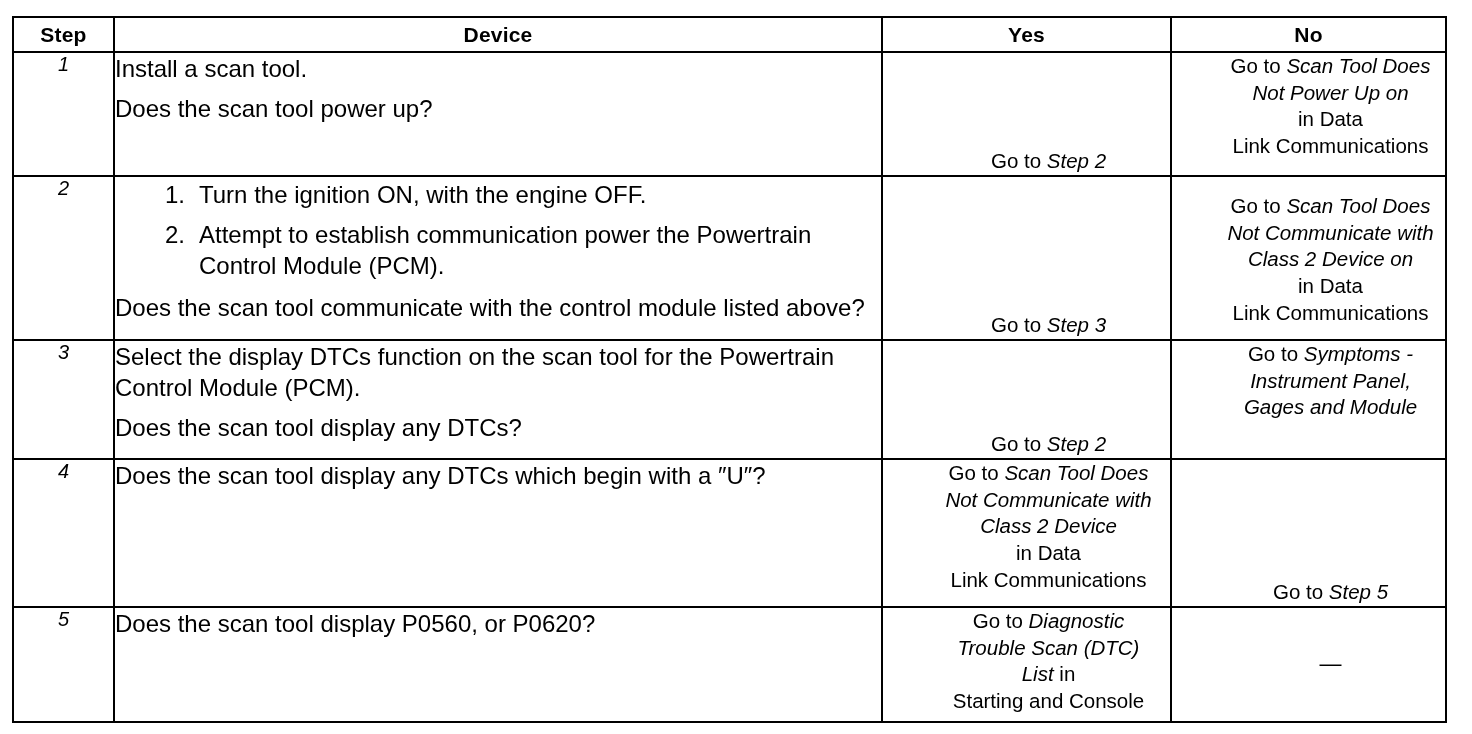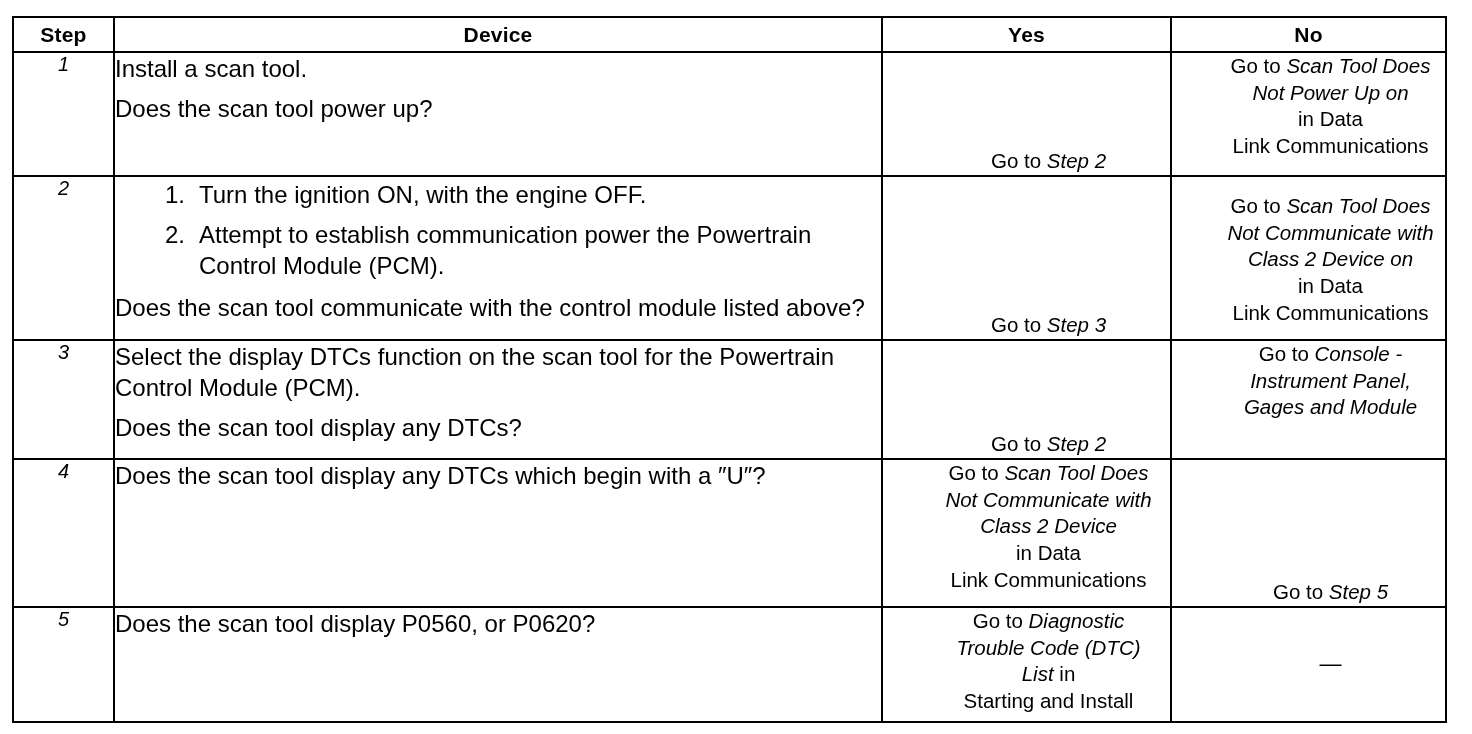--- a/index.html
+++ b/index.html
@@ -184,7 +184,7 @@
           <span class="ln"><span>Go to </span><i>Step 2</i></span>
         </td>
         <td class="answer top">
-          <span class="ln"><span>Go to </span><i>Console -</i></span>
+          <span class="ln"><span>Go to </span><i>Symptoms -</i></span>
           <span class="ln"><i>Instrument Panel,</i></span>
           <span class="ln"><i>Gages and Module</i></span>
         </td>

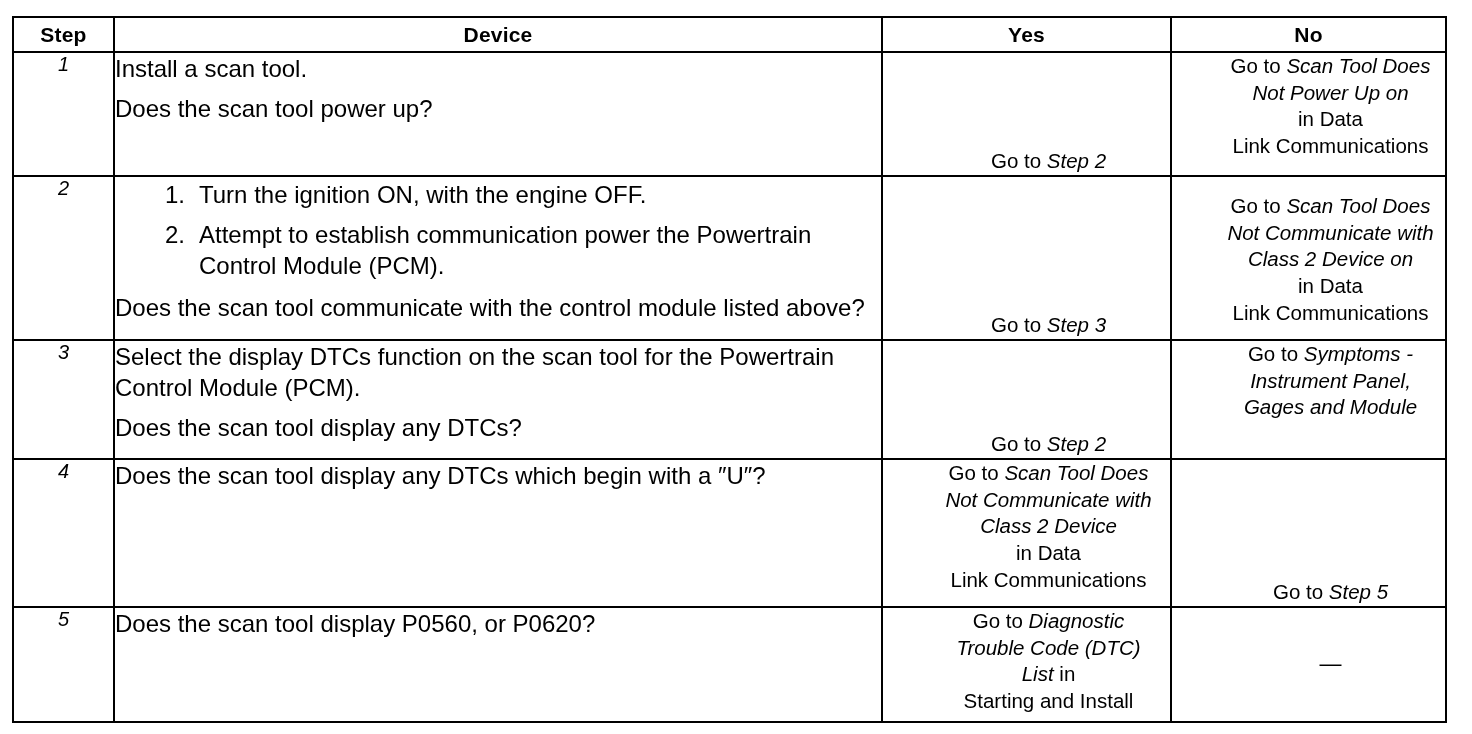--- a/index.html
+++ b/index.html
@@ -214,7 +214,7 @@
         </td>
         <td class="answer top">
           <span class="ln"><span>Go to </span><i>Diagnostic</i></span>
-          <span class="ln"><i>Trouble Code (DTC)</i></span>
+          <span class="ln"><i>Trouble Scan (DTC)</i></span>
           <span class="ln"><i>List</i><span> in</span></span>
           <span class="ln">Starting and Install</span>
         </td>

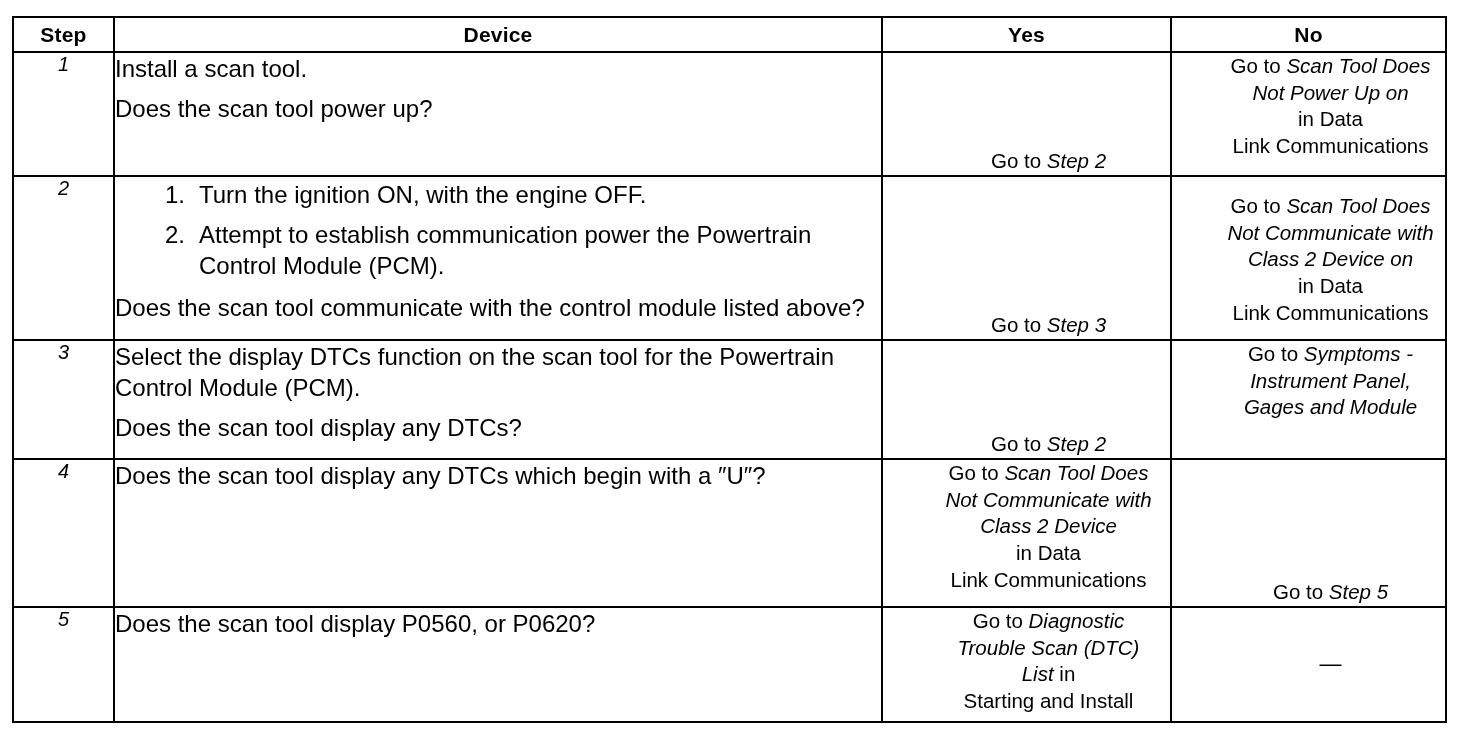--- a/index.html
+++ b/index.html
@@ -216,7 +216,7 @@
           <span class="ln"><span>Go to </span><i>Diagnostic</i></span>
           <span class="ln"><i>Trouble Scan (DTC)</i></span>
           <span class="ln"><i>List</i><span> in</span></span>
-          <span class="ln">Starting and Install</span>
+          <span class="ln">Starting and Console</span>
         </td>
         <td class="answer middle">
           <span class="ln dash">—</span>

